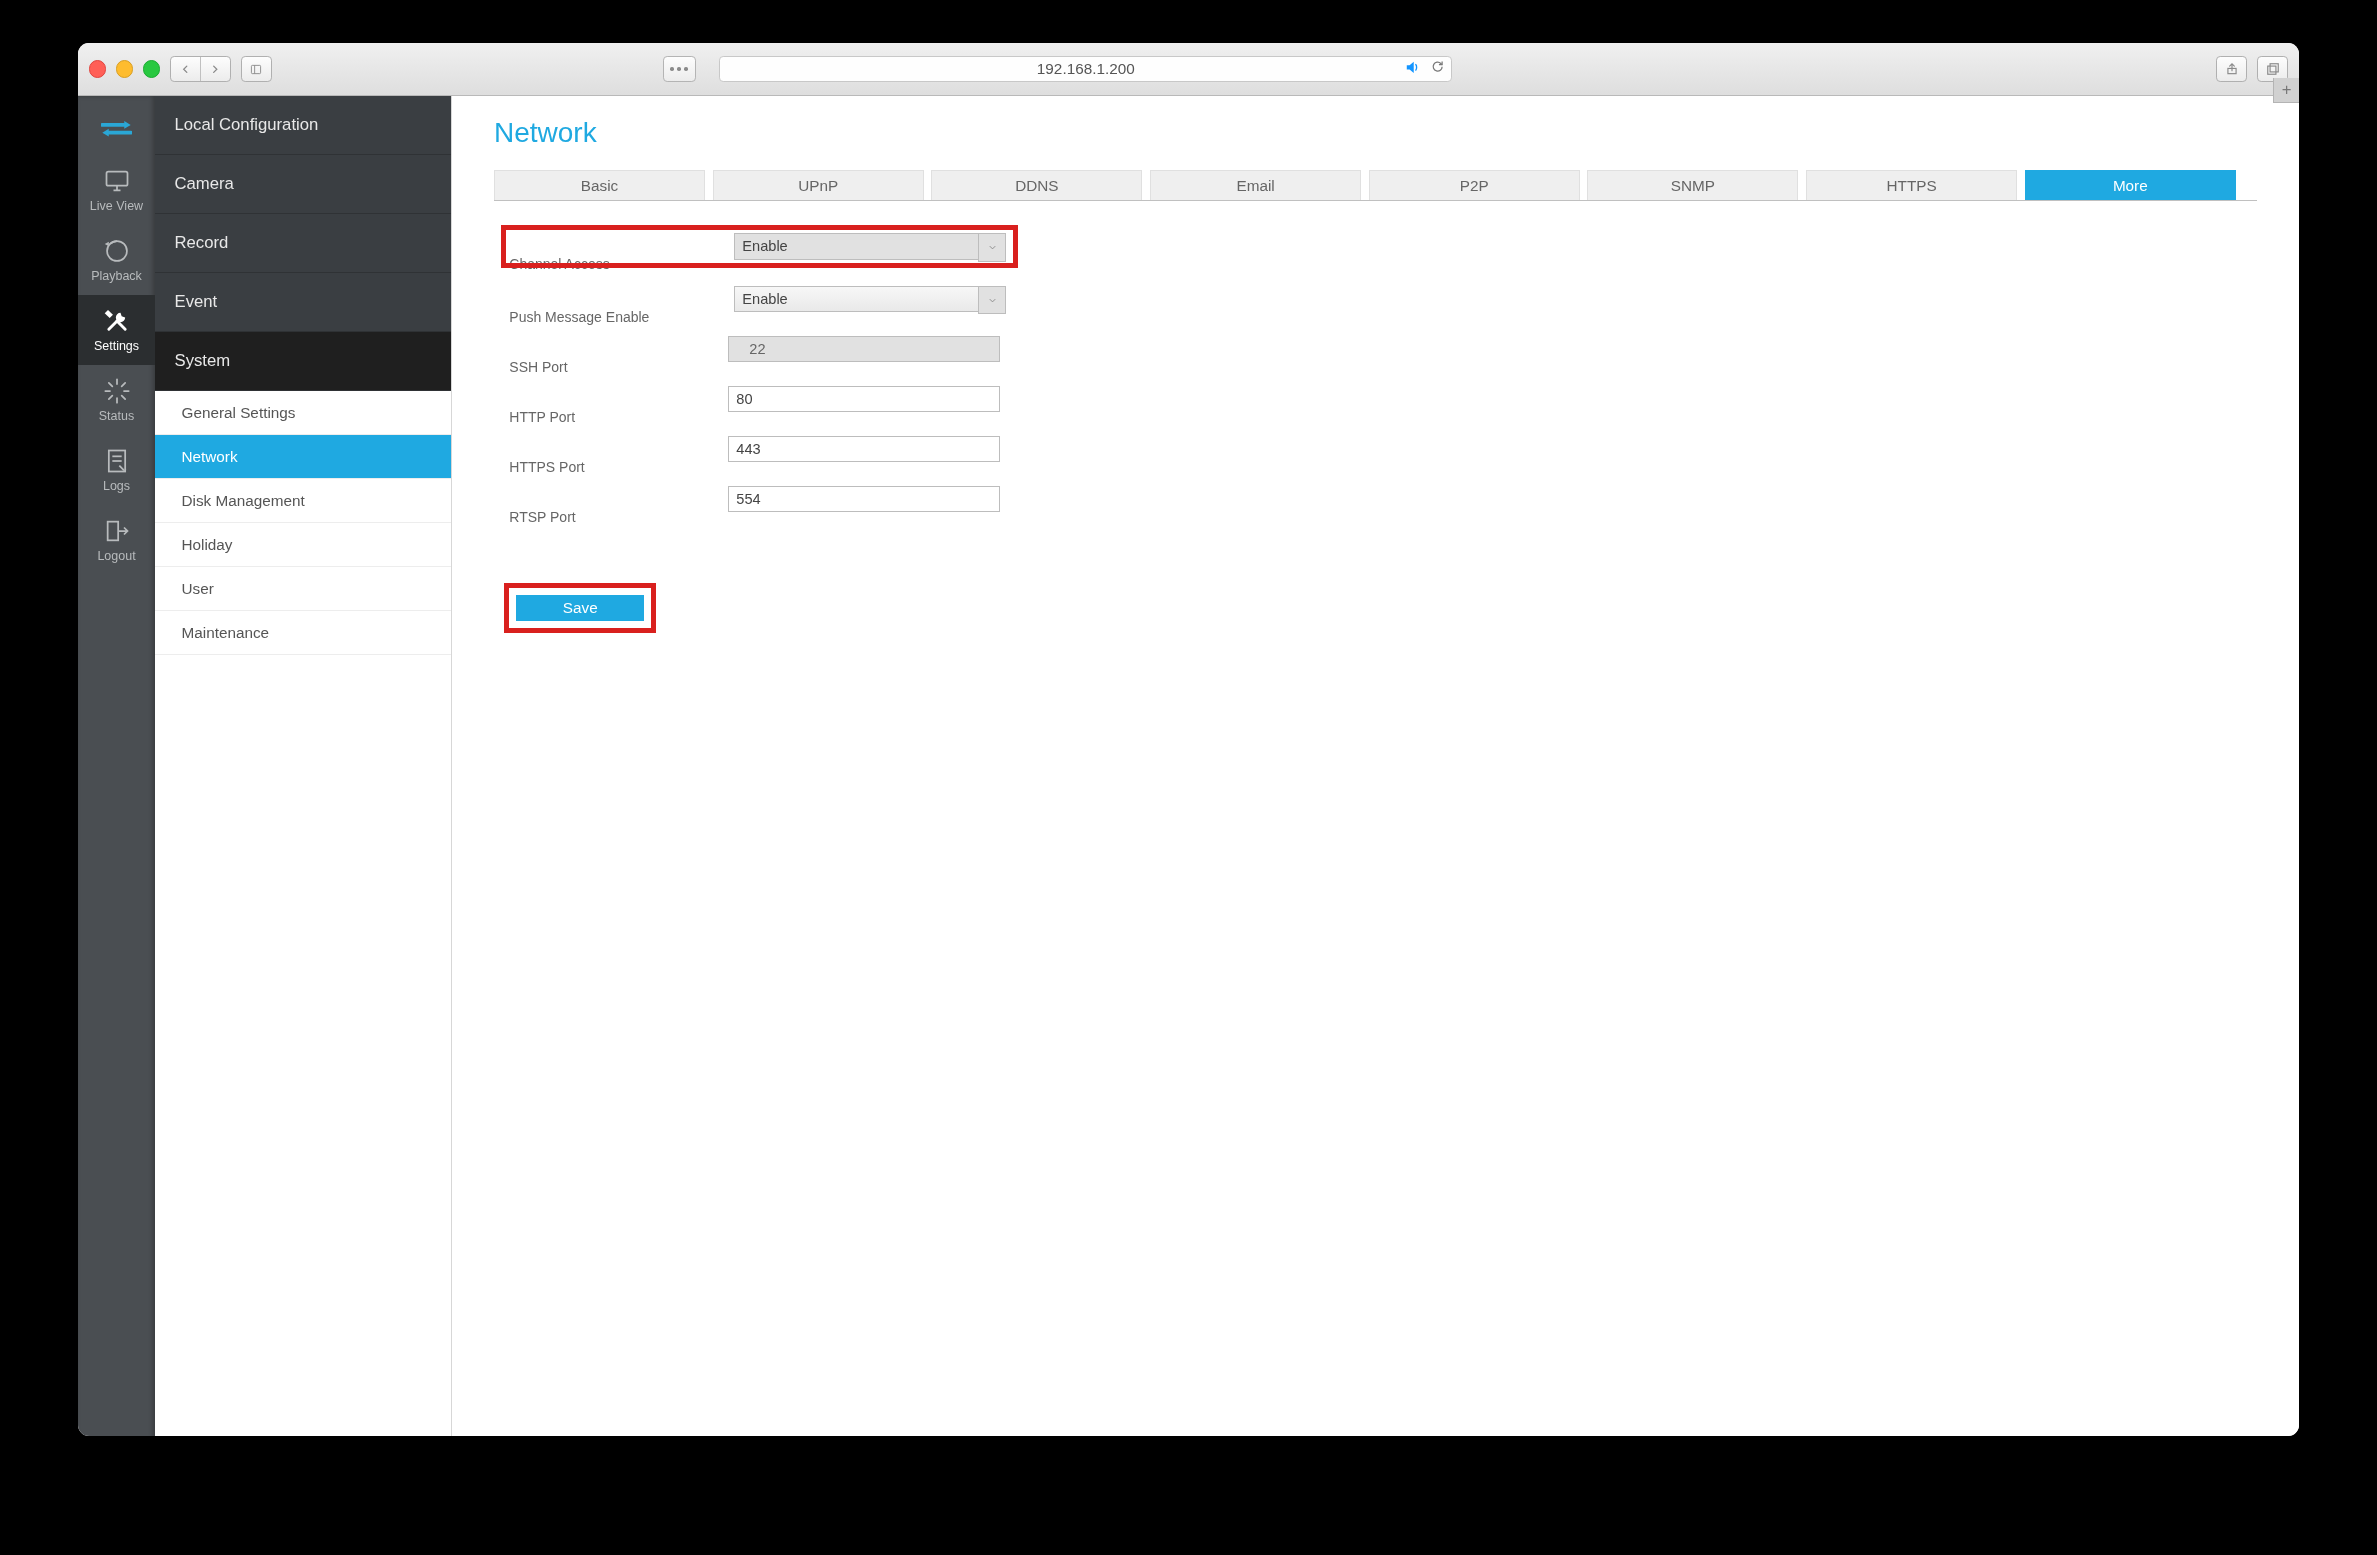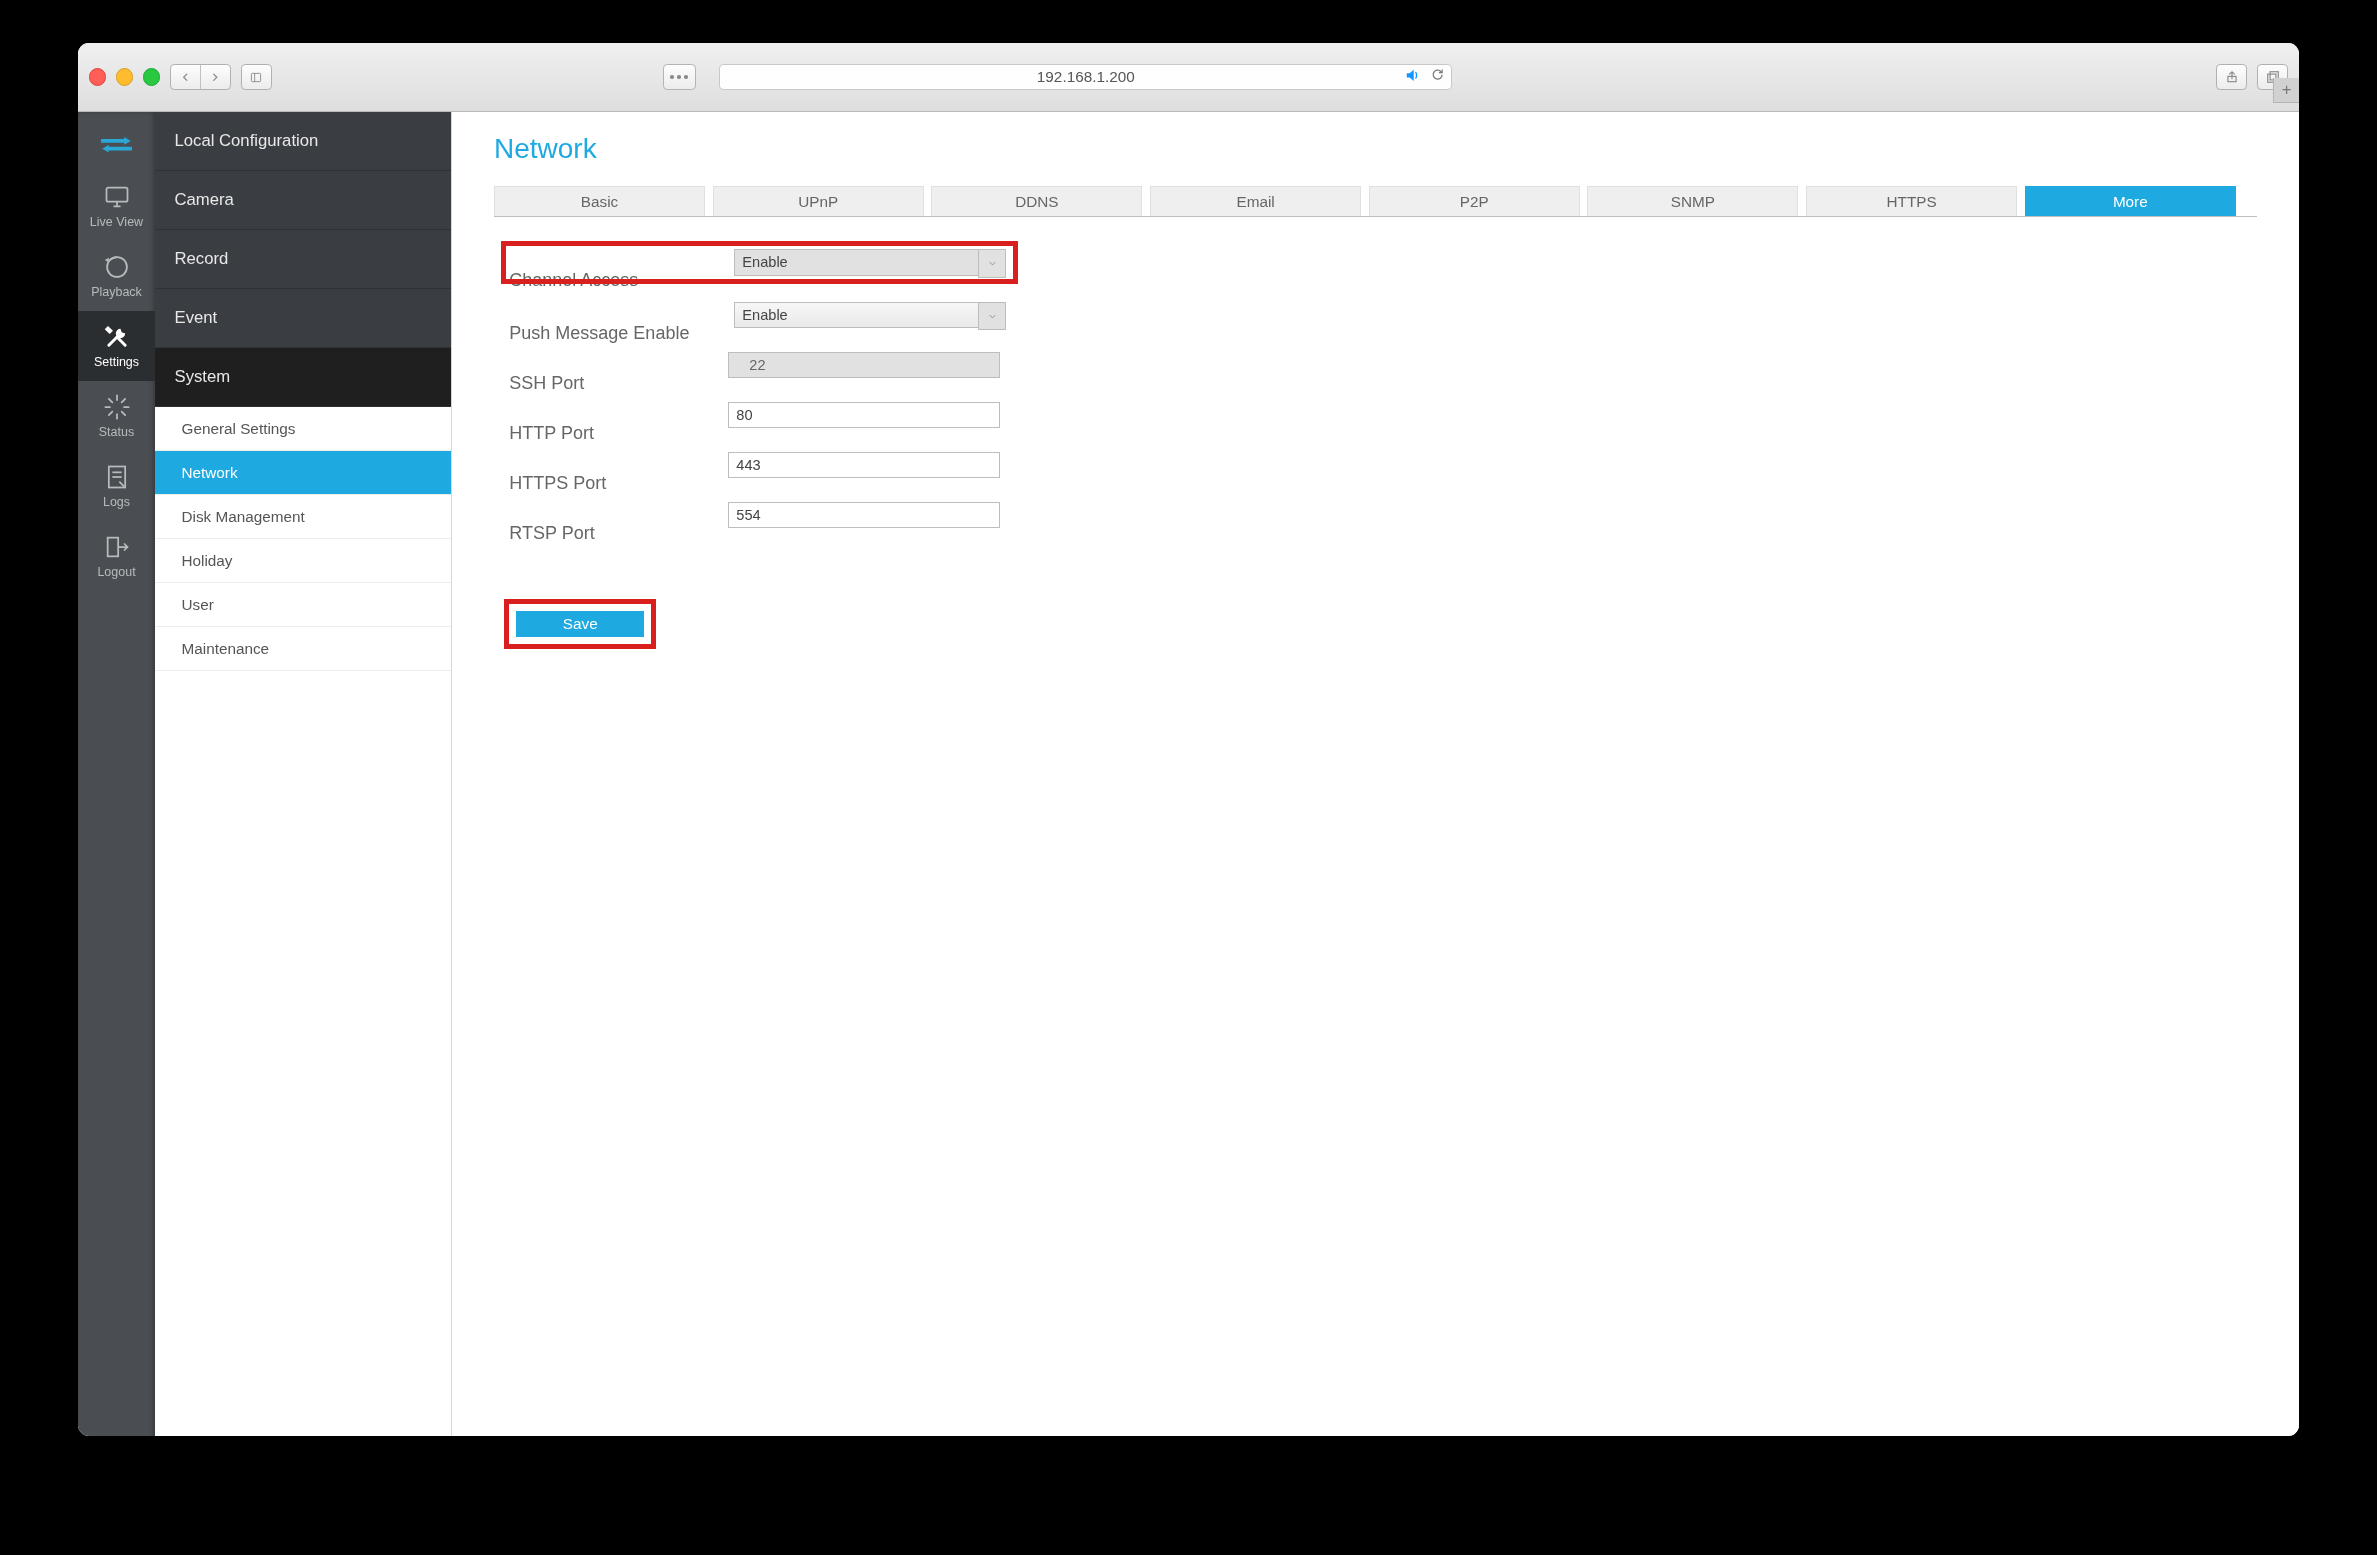--- a/index.html
+++ b/index.html
@@ -29,7 +29,7 @@
   .titlebar{
     height:36px;background:linear-gradient(#f0f0f0,#dedede);
     border-bottom:0.7px solid #b9b9b9;display:flex;align-items:center;
-    padding:16px 11px;gap:9.7px;text-align:center;
+    padding:8px 11px;gap:9.7px;text-align:center;
   }
   .traffic{display:flex;gap:9.7px;align-items:center;}
   .dot{width:15.3px;height:15.3px;border-radius:50%;}

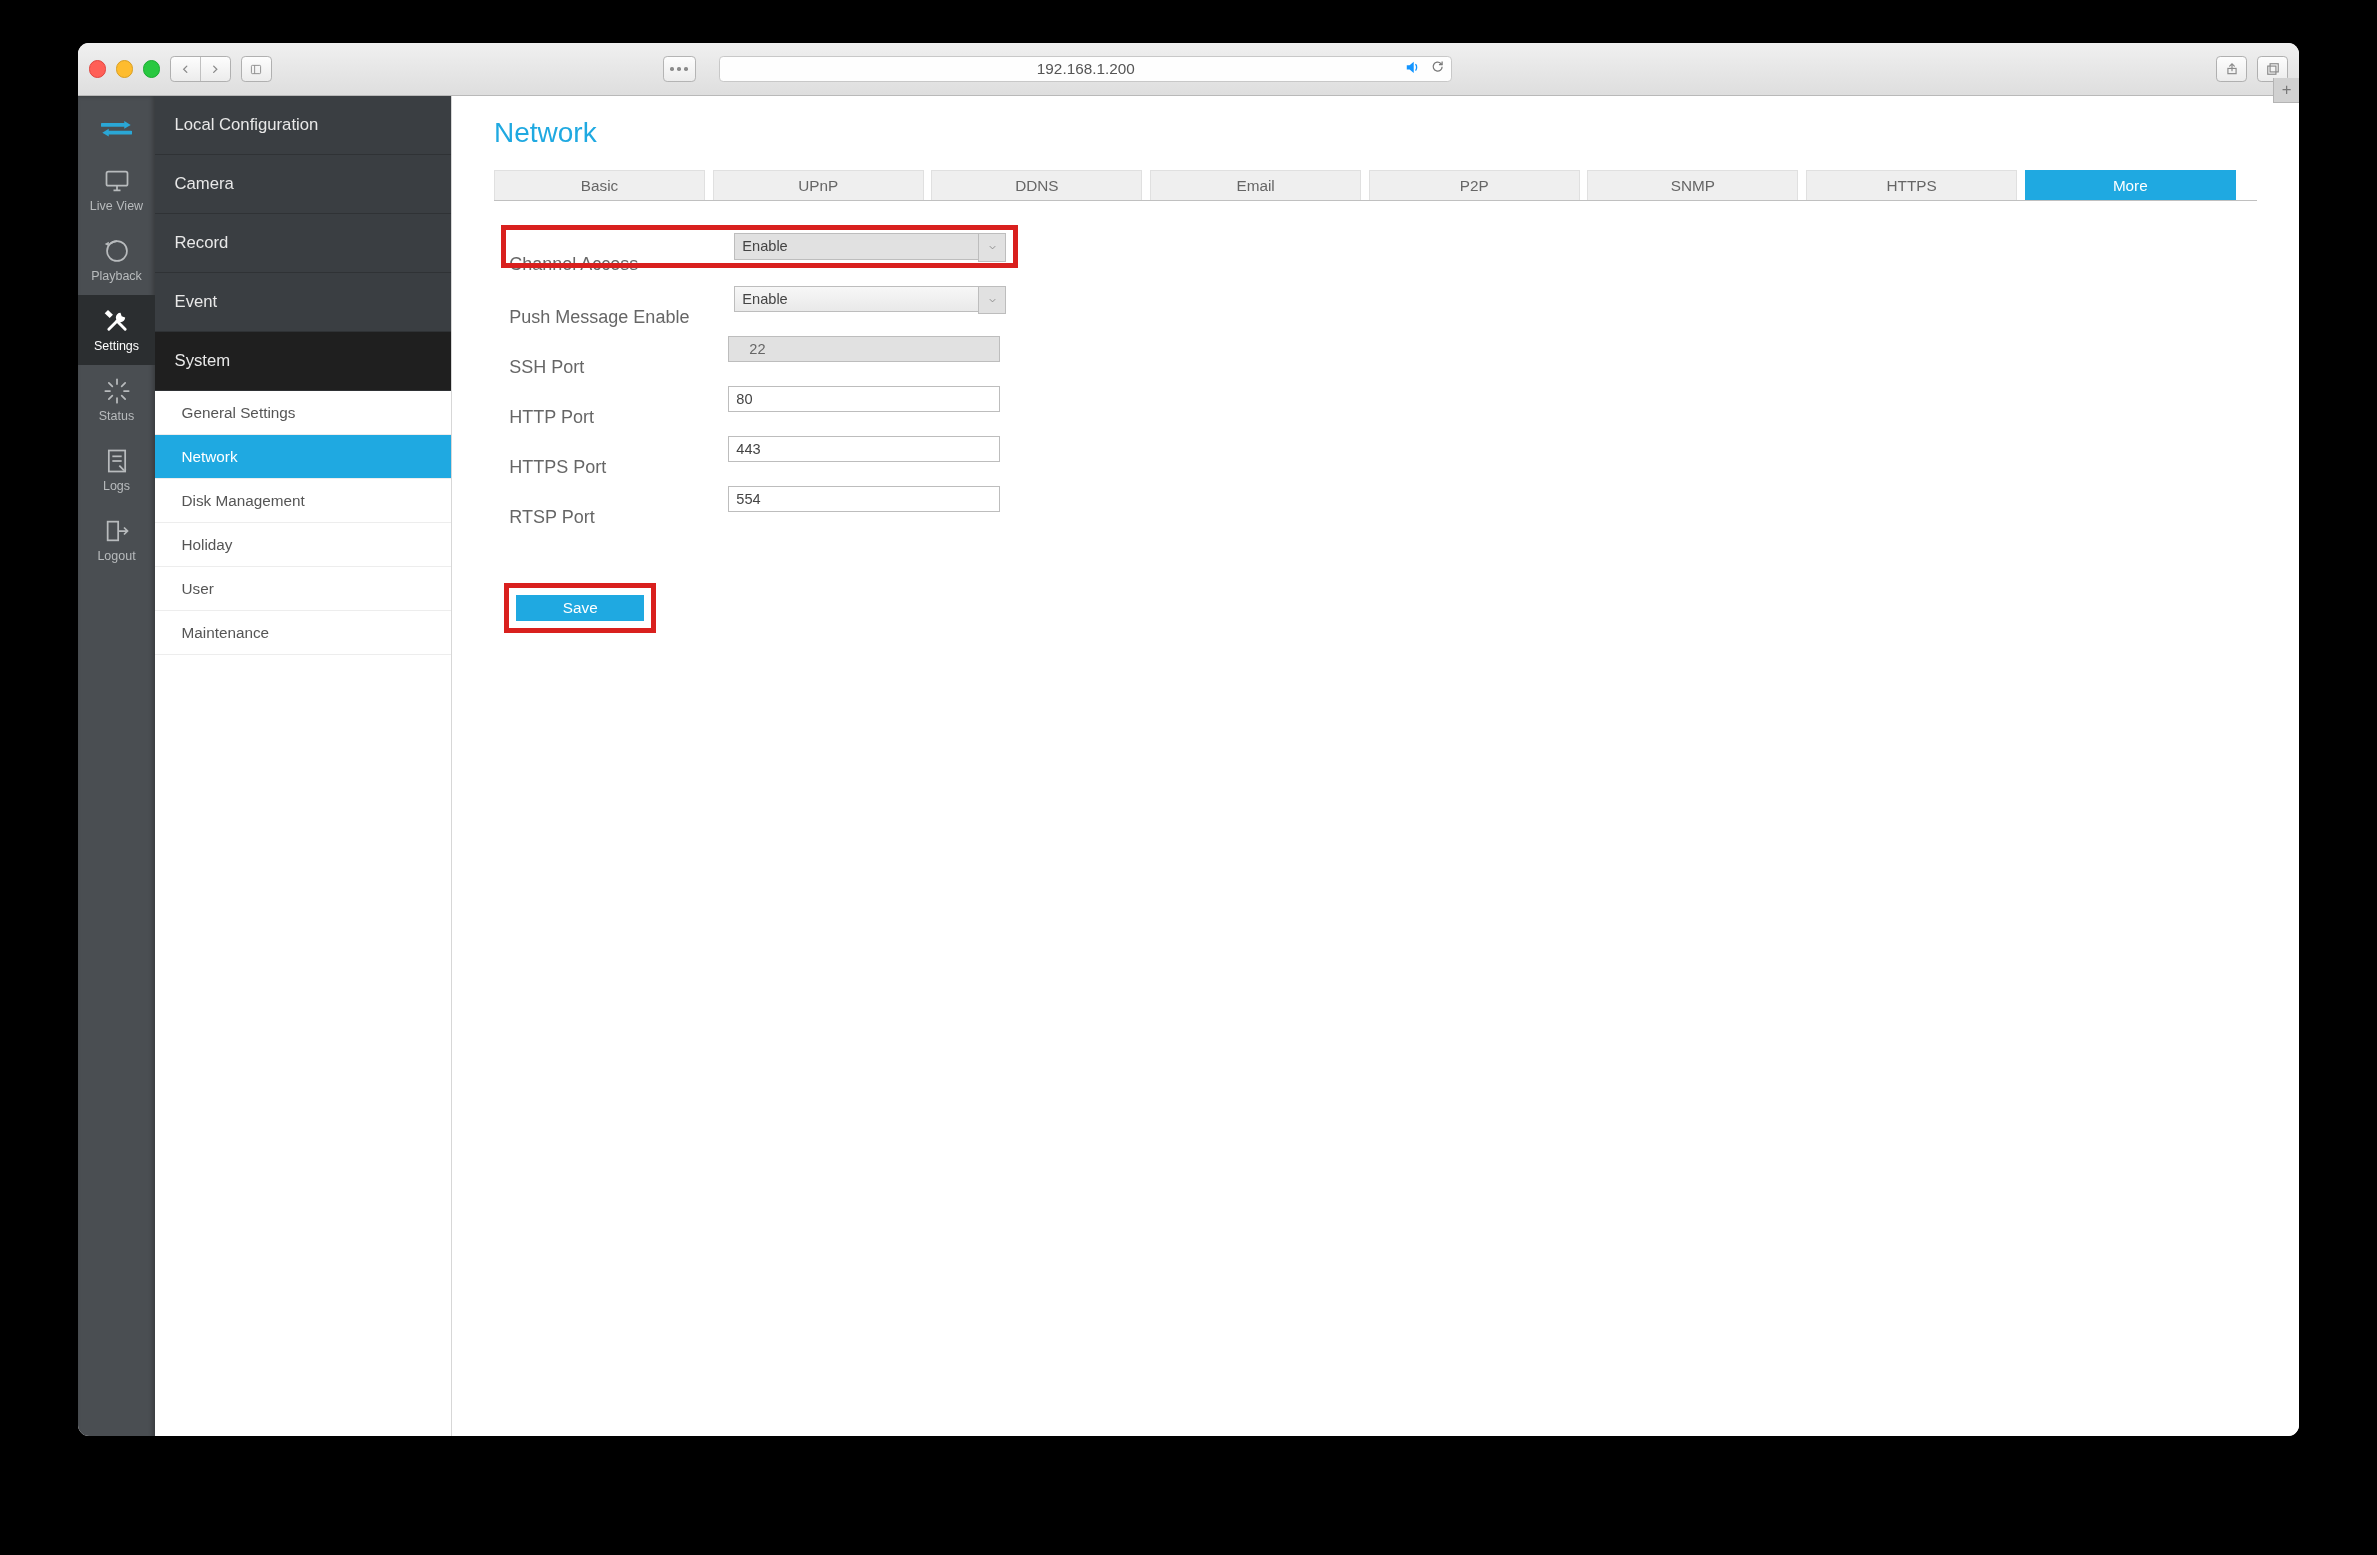--- a/index.html
+++ b/index.html
@@ -107,7 +107,7 @@
   .tab.active{background:var(--accent);color:#fff;border-color:var(--accent);}
   .form-rows{display:flex;flex-direction:column;gap:21px;margin-left:15.3px;}
   .row{display:flex;align-items:center;gap:7px;height:29px;}
-  .row label{width:212px;color:#666;font-size:18px;margin-top:36px;}
+  .row label{width:212px;color:#666;font-size:14px;margin-top:36px;}
   .sel,.txt{
     width:272px;height:26.5px;border:0.7px solid var(--field-border);
     padding:0 7px;font-size:14.6px;color:#444;background:#fff;box-sizing:border-box;

